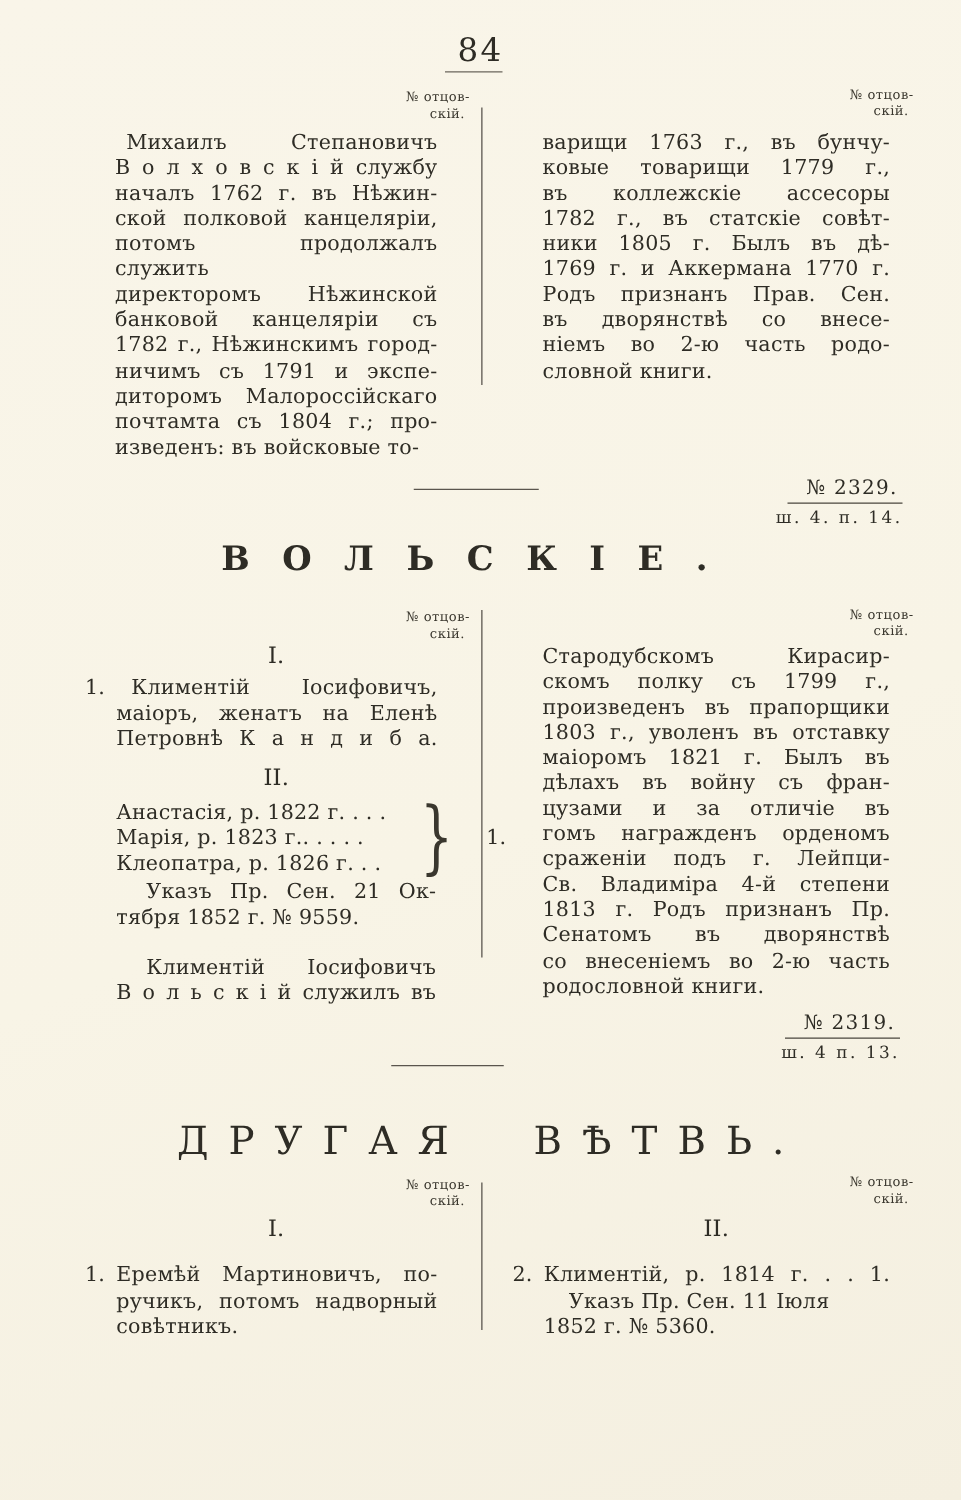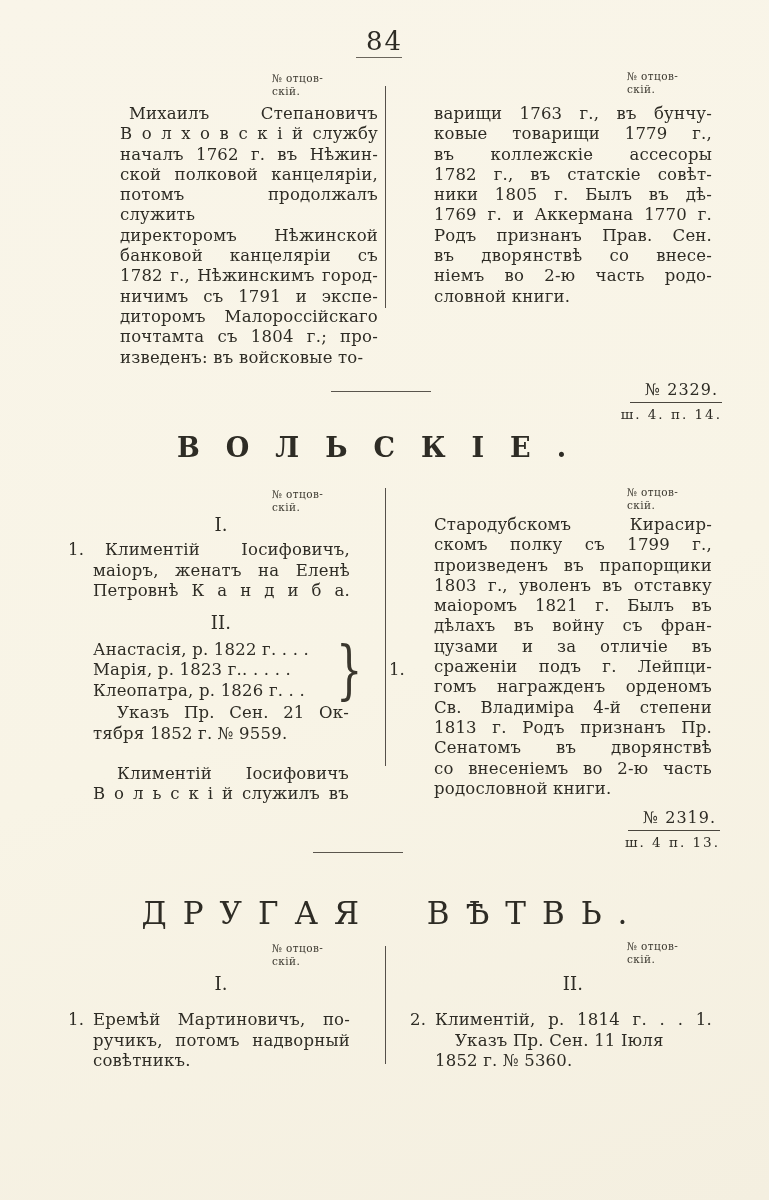--- a/index.html
+++ b/index.html
@@ -20,7 +20,7 @@
   .pagenum-rule{position:absolute;top:57px;left:356px;width:46px;height:1px;background:#6b665c;}
   
   .colhead{position:absolute;width:104px;font-size:10.5px;line-height:12.5px;
-    text-align:left;letter-spacing:0.4px;color:#3a372e;}
+    text-align:right;letter-spacing:0.4px;color:#3a372e;}
   .colhead .ch2{padding-right:4px;}
   
   .vrule{position:absolute;left:385px;width:1px;background:#55504a;}

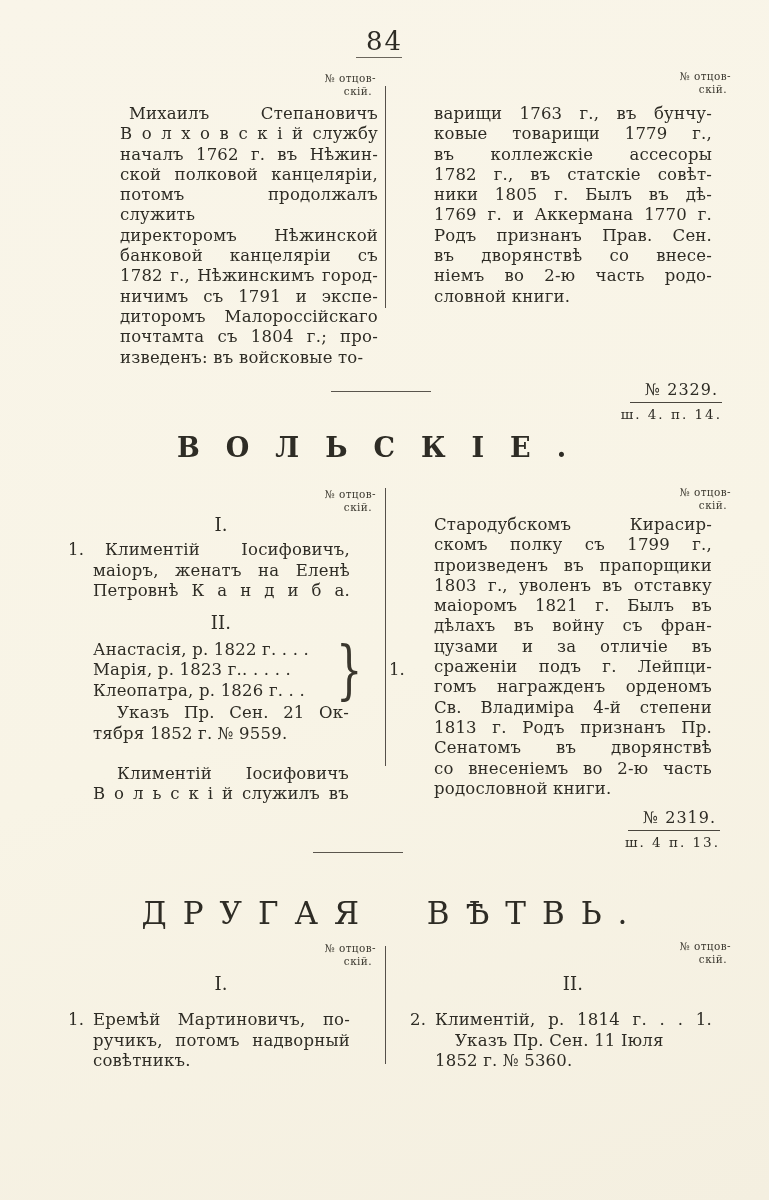--- a/index.html
+++ b/index.html
@@ -78,7 +78,7 @@
   </div>
   <div class="vrule" style="top:86px;height:222px;"></div>
 
-  <div class="lines jlast-left ind-first-sm" style="top:104px;left:92px;width:258px;margin-left:28px;">
+  <div class="lines jlast-left ind-first-sm" style="top:104px;left:92px;width:258px;">
       <div class="tline">Михаилъ Степановичъ</div>
       <div class="tline">В о л х о в с к і й службу</div>
       <div class="tline">началъ 1762 г. въ Нѣжин-</div>

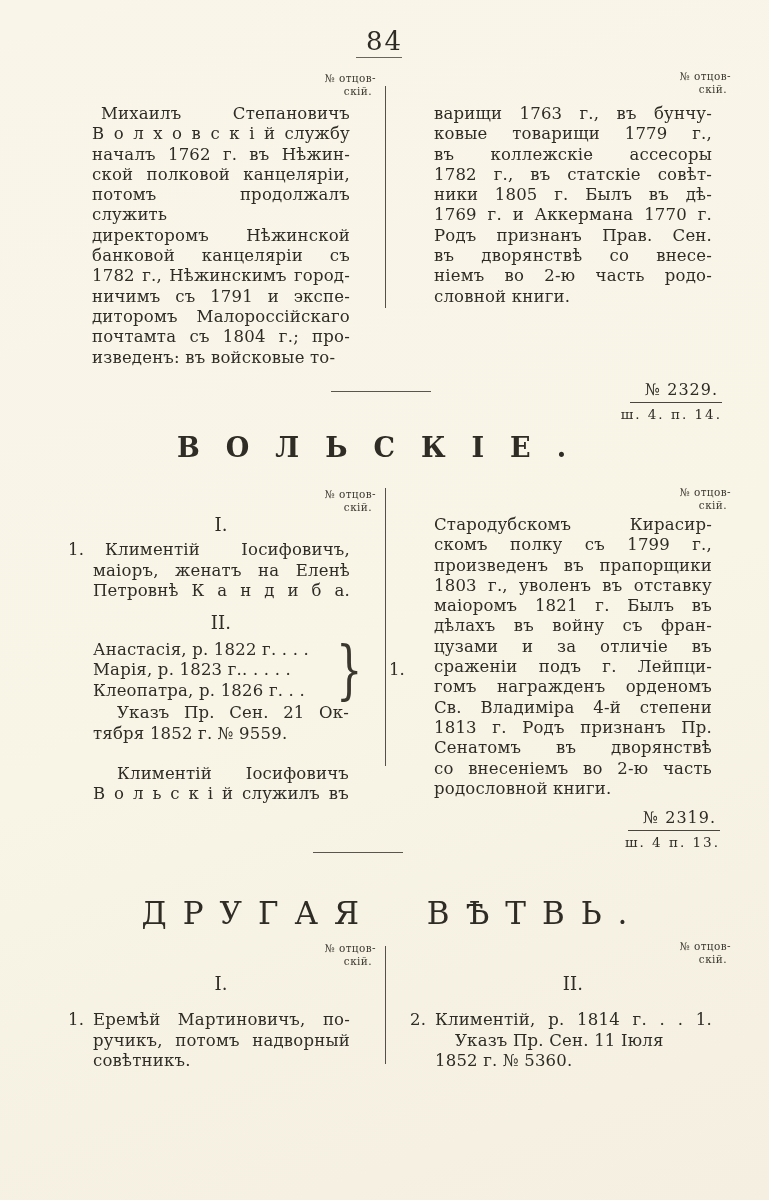--- a/index.html
+++ b/index.html
@@ -164,8 +164,8 @@
       <div class="tline">маіоромъ 1821 г. Былъ въ</div>
       <div class="tline">дѣлахъ въ войну съ фран-</div>
       <div class="tline">цузами и за отличіе въ</div>
+      <div class="tline">гомъ награжденъ орденомъ</div>
       <div class="tline">сраженіи подъ г. Лейпци-</div>
-      <div class="tline">гомъ награжденъ орденомъ</div>
       <div class="tline">Св. Владиміра 4-й степени</div>
       <div class="tline">1813 г. Родъ признанъ Пр.</div>
       <div class="tline">Сенатомъ въ дворянствѣ</div>

